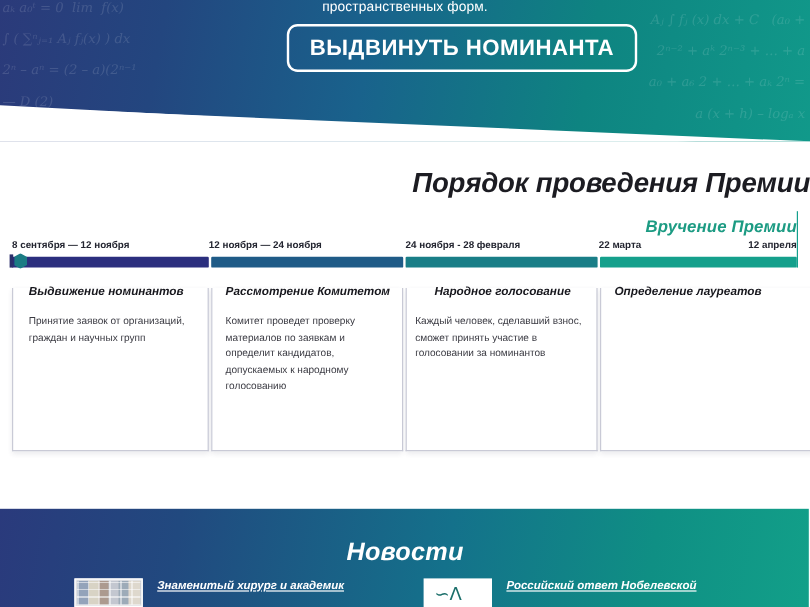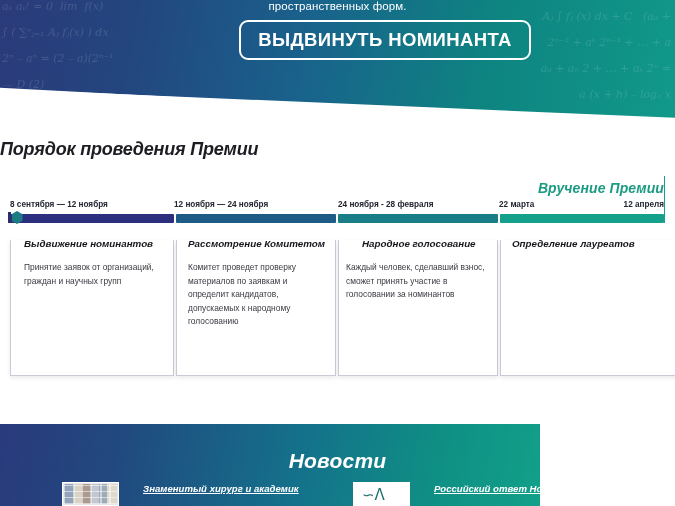--- a/index.html
+++ b/index.html
@@ -70,8 +70,8 @@
   
   .section-title {
     position: absolute; left: 0; top: 139px; width: 675px;
-    text-align: left;
-    font-size: 18px;
+    text-align: right;
+    font-size: 23px;
     font-weight: bold;
     font-style: italic;
     color: #1c1c22;

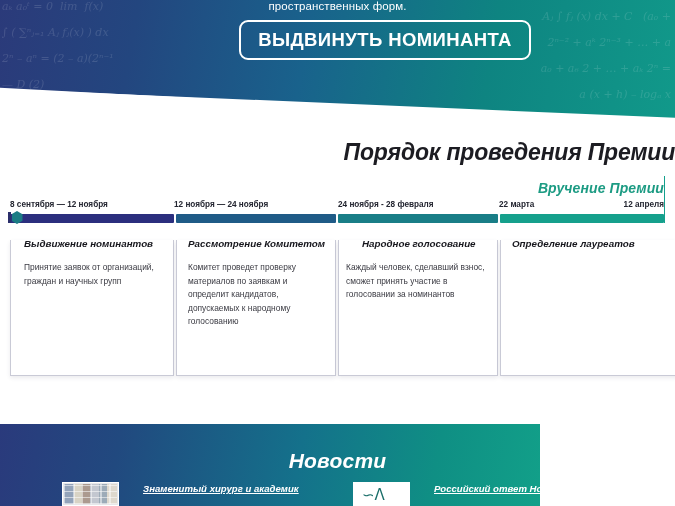--- a/index.html
+++ b/index.html
@@ -151,7 +151,7 @@
 
   
   .news {
-    position: absolute; left: 0; top: 424px; width: 540px; height: 82px;
+    position: absolute; left: 0; top: 424px; width: 674px; height: 82px;
     background: linear-gradient(100deg, #2a3a7c 0%, #21497f 22%, #14718b 55%, #0f8f84 80%, #12a089 100%);
     overflow: hidden;
   }

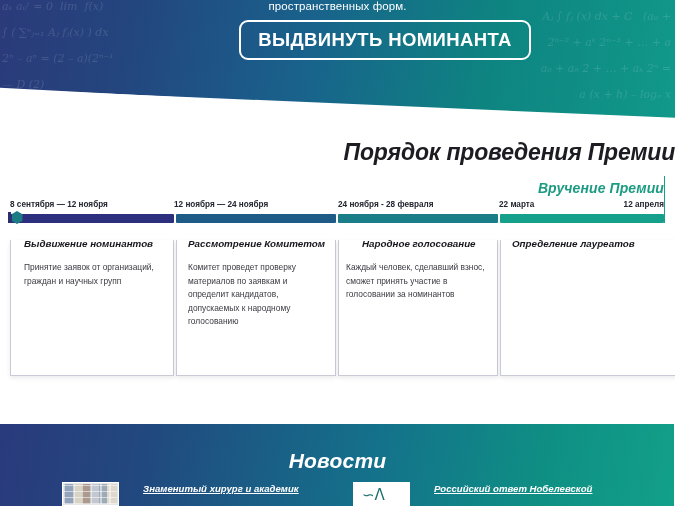--- a/index.html
+++ b/index.html
@@ -204,7 +204,7 @@
     line-height: 15px;
   }
   .news-link {
-    margin-left: 24px;
+    margin-left: 12px;
     color: #ffffff;
     font-size: 9.6px;
     font-weight: bold;

